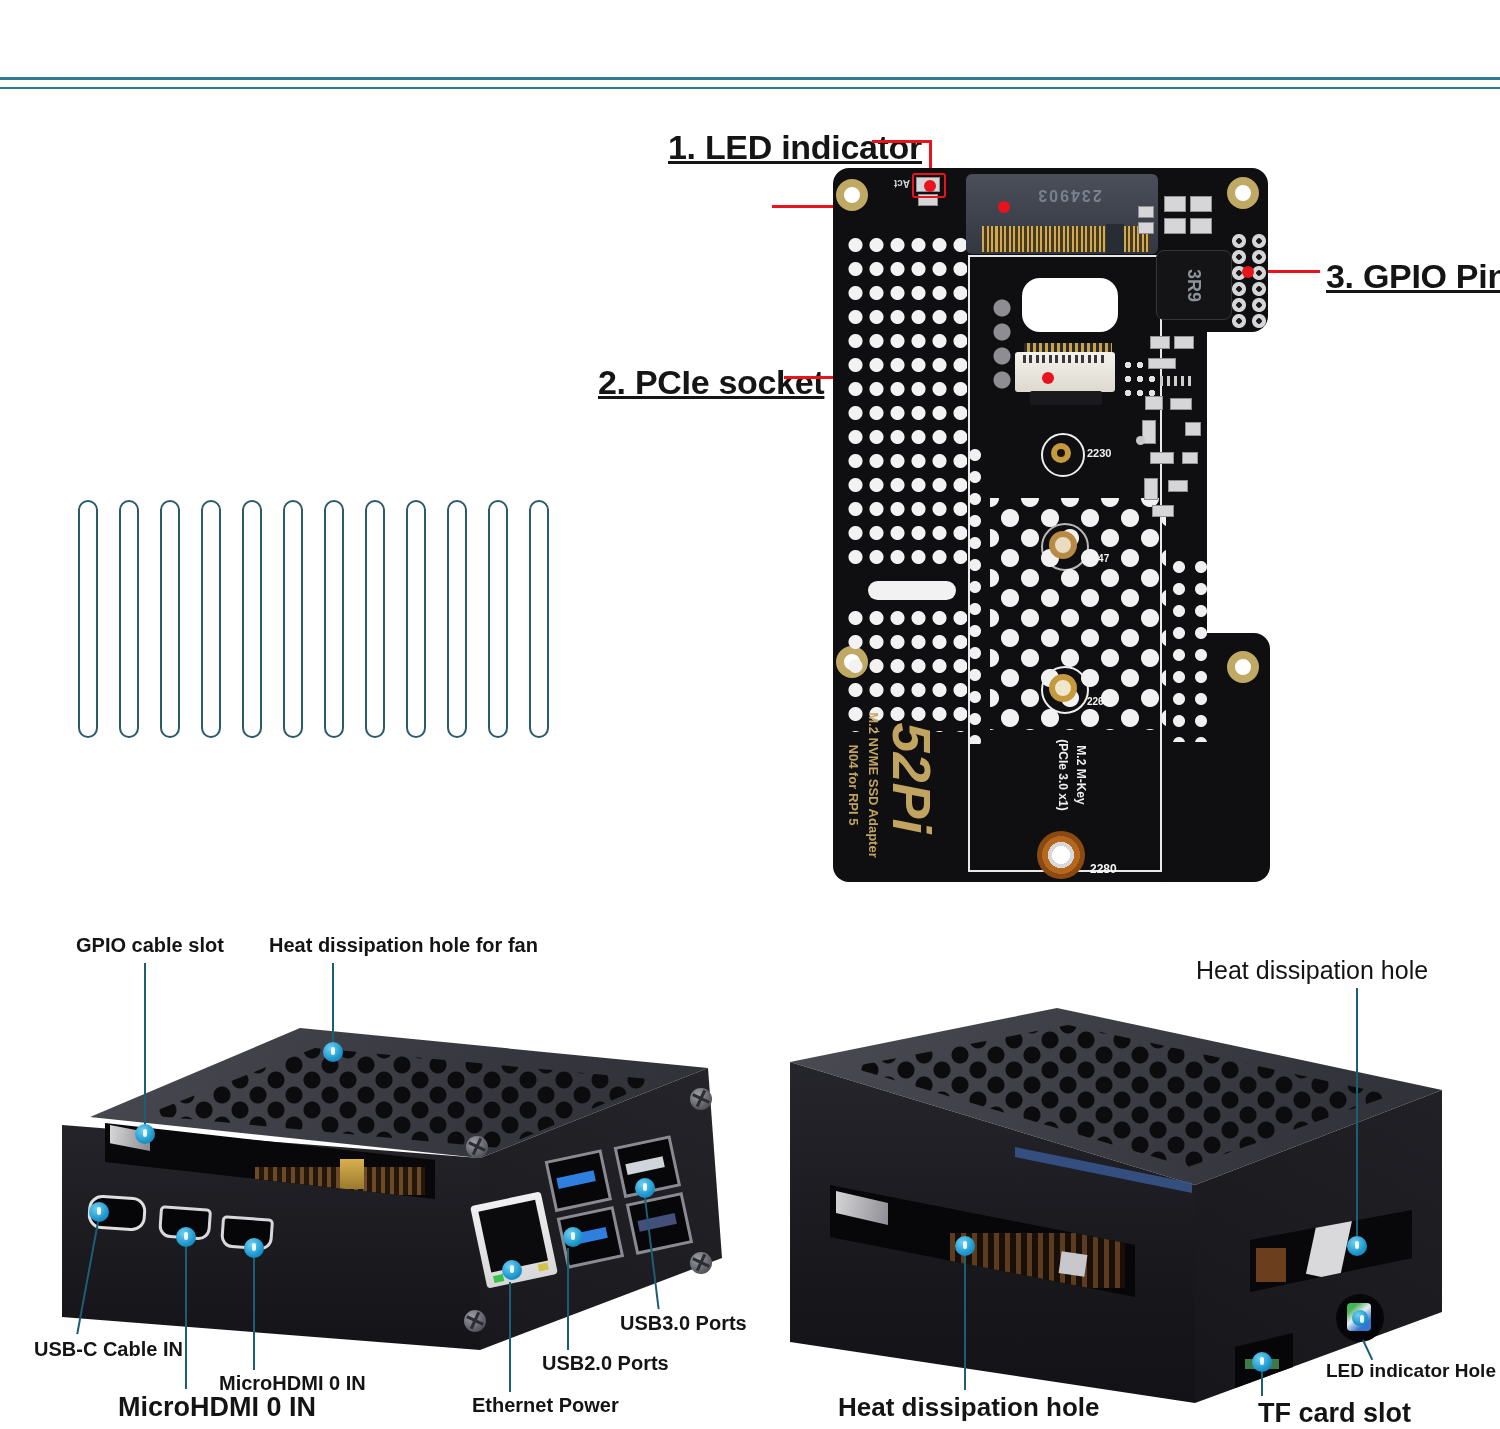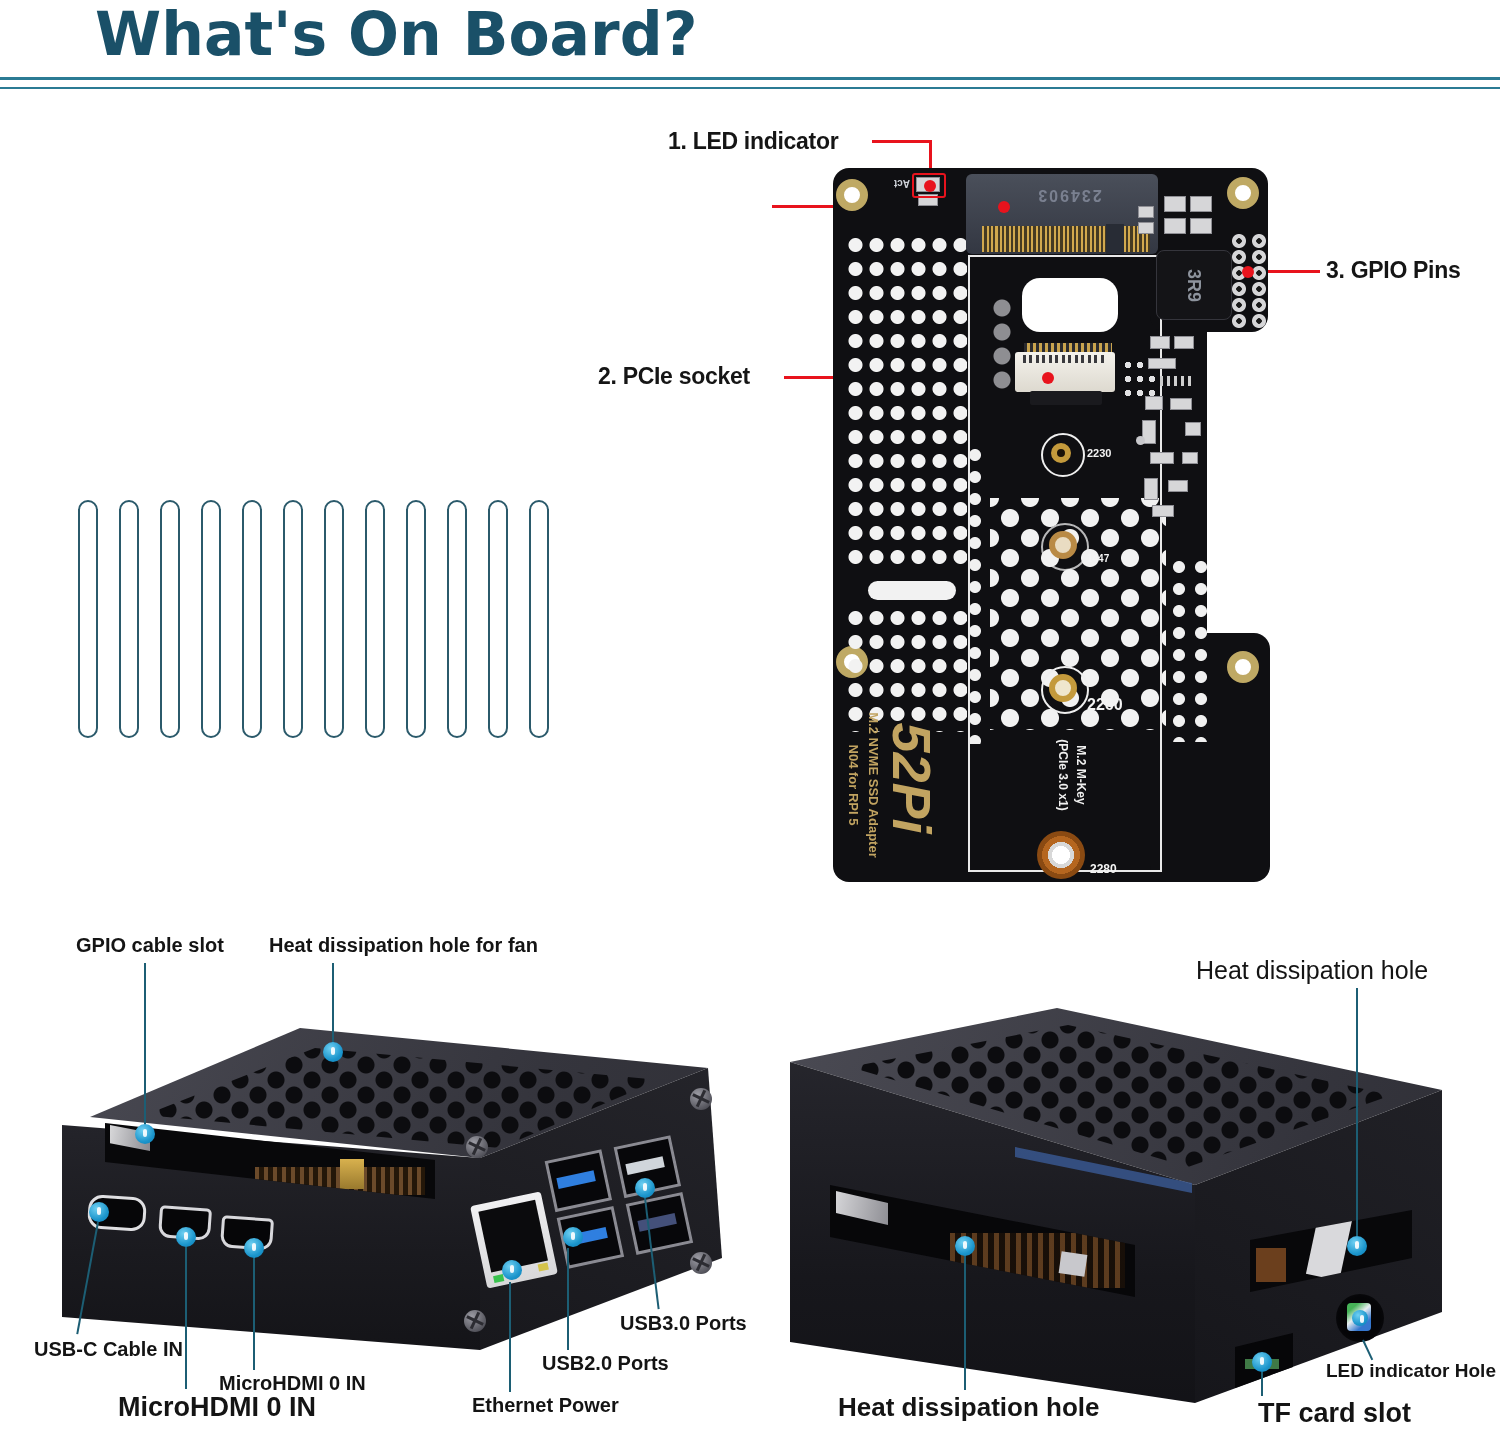--- a/index.html
+++ b/index.html
@@ -55,7 +55,6 @@
 
 <div class="canvas">
 
-  <div class="title" style="left:95px;top:4px;">What's On Board?</div>
   <div class="rule" style="top:77px;"></div>
 
   <div class="callout" style="left:668px;top:128px;">1. LED indicator</div>

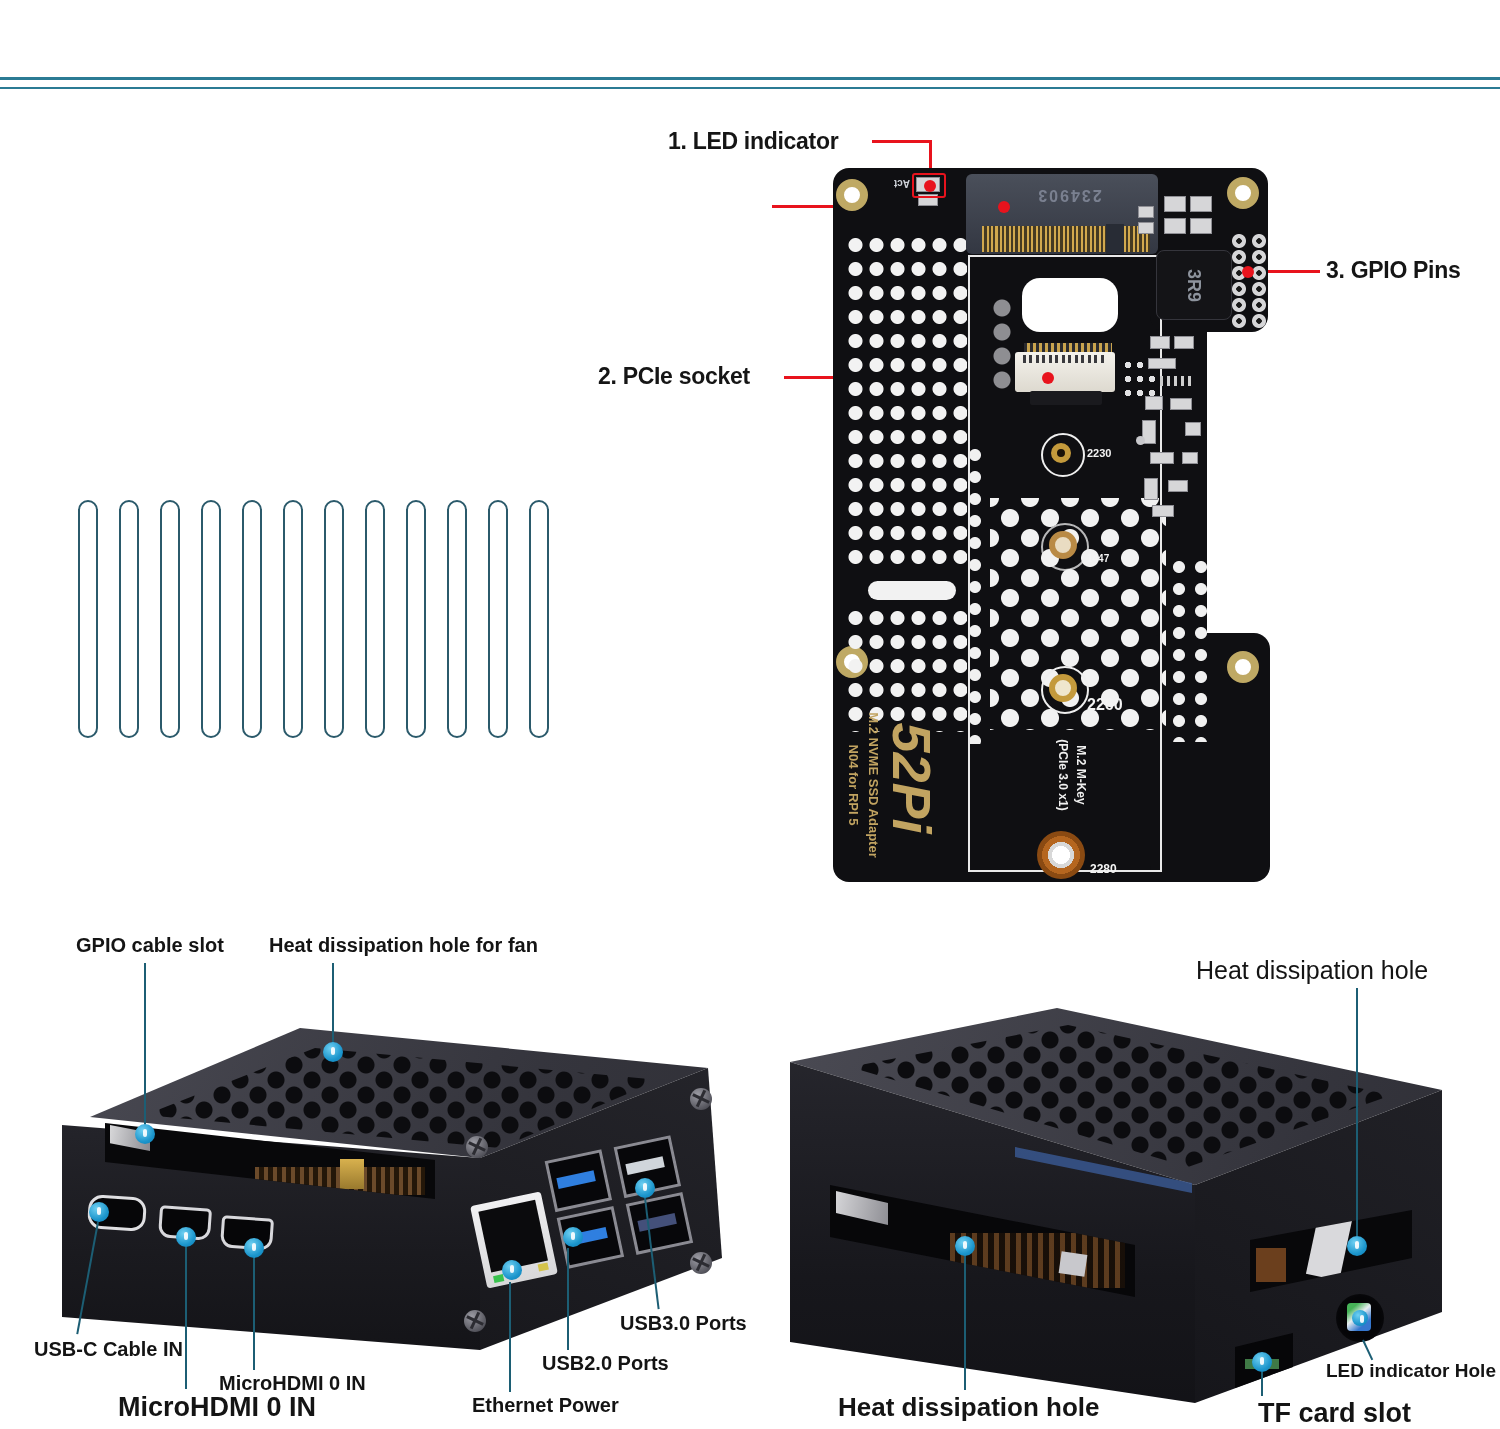--- a/index.html
+++ b/index.html
@@ -11,7 +11,7 @@
          color:#1a5068;font-size:60px;line-height:1;letter-spacing:0px;white-space:nowrap;}
   .rule{position:absolute;left:0;width:1500px;height:7px;
         border-top:3px solid #2b7b94;border-bottom:2px solid #2b7b94;}
-  .callout{position:absolute;font-size:23px;font-weight:600;color:#151515;white-space:nowrap;letter-spacing:-0.3px;}
+  .callout{position:absolute;font-size:34px;font-weight:600;color:#151515;white-space:nowrap;letter-spacing:-0.3px;text-decoration:underline;}
   .plabel{position:absolute;font-weight:bold;color:#141414;white-space:nowrap;}
   
   .rline{position:absolute;background:#e8131d;}

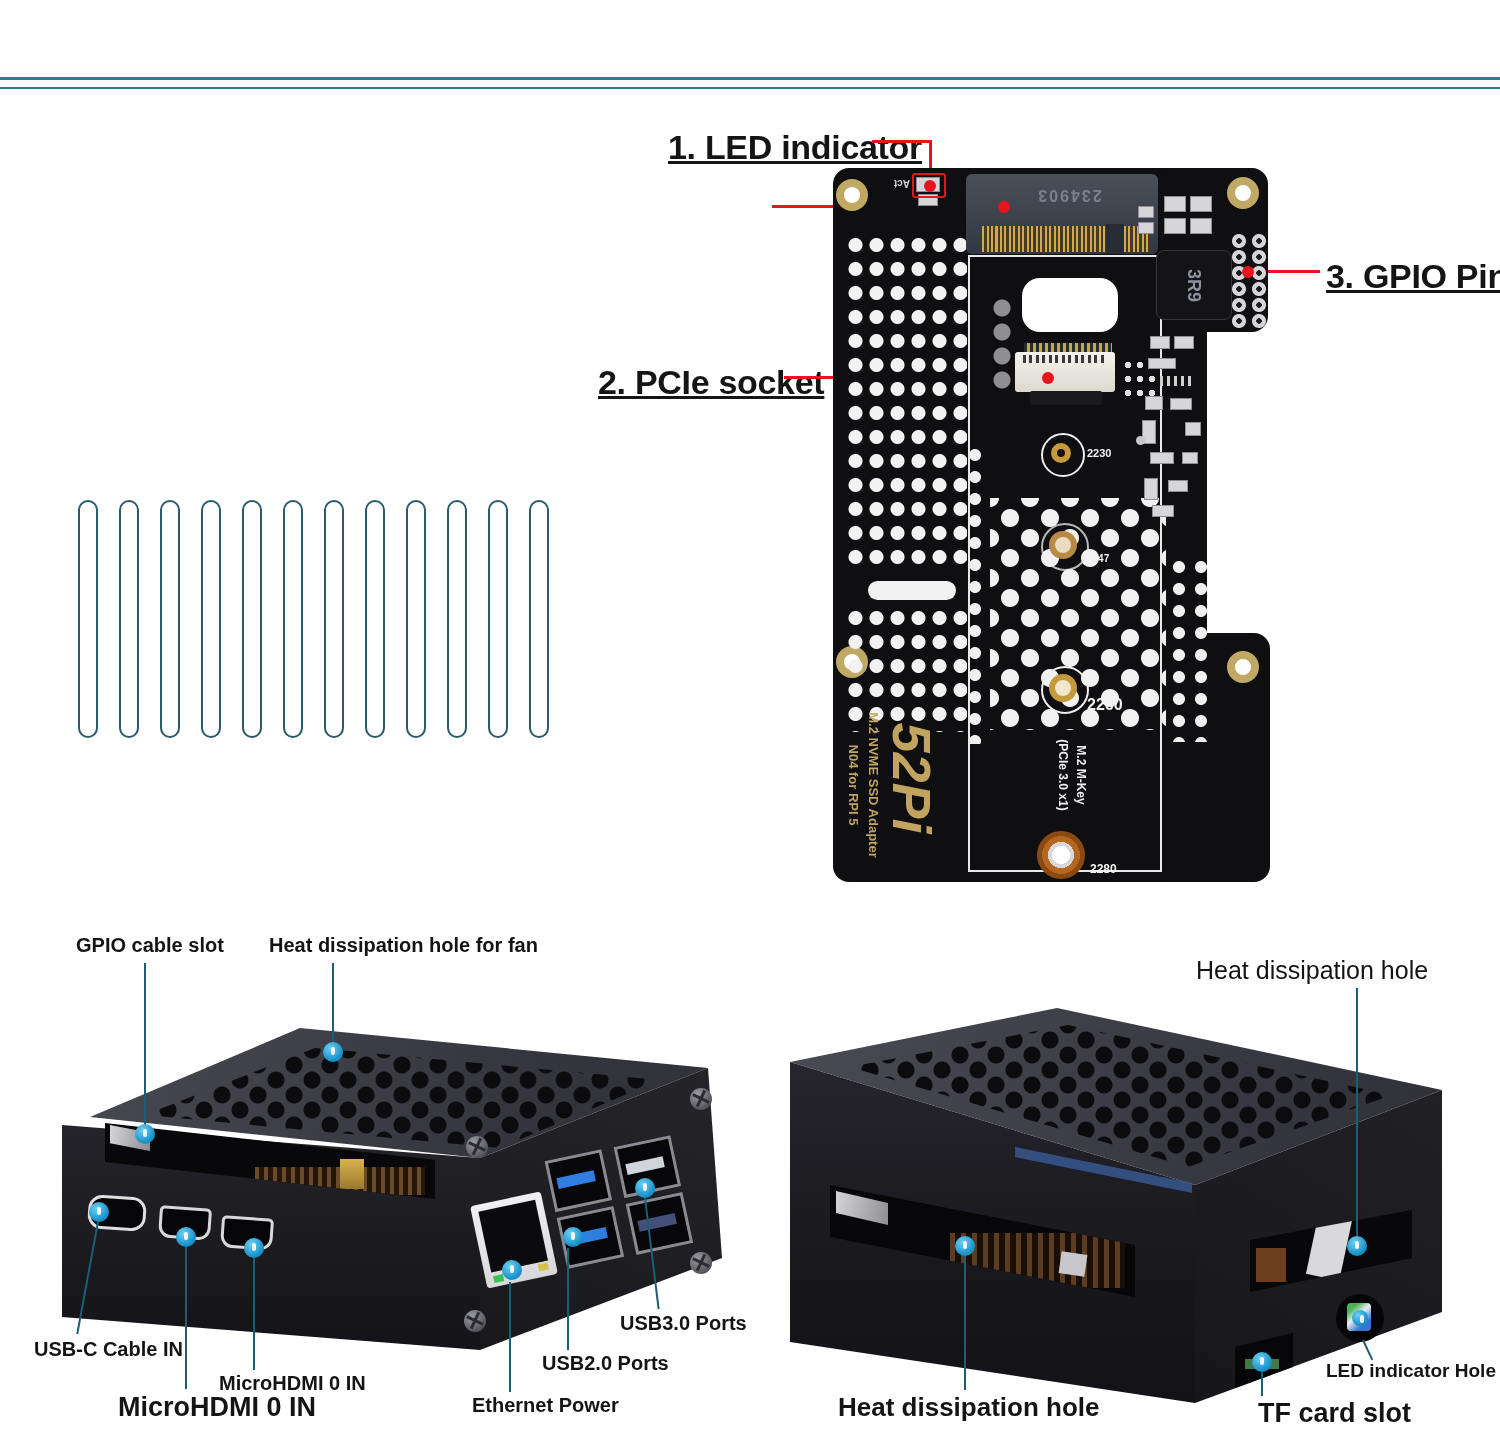--- a/index.html
+++ b/index.html
@@ -142,7 +142,7 @@
 
   <div class="wring" style="left:1041px;top:666px;width:44px;height:44px;"></div>
   <div class="goldring" style="left:1049px;top:674px;width:16px;height:16px;border:6px solid #c49a3c;background:#efe6cd;"></div>
-  <div class="slabel" style="left:1087px;top:696px;font-size:16px;">2260</div>
+  <div class="slabel" style="left:1087px;top:696px;font-size:10px;">2260</div>
 
   <div class="goldring" style="left:1037px;top:831px;width:48px;height:48px;background:radial-gradient(circle,#ffffff 0 9px,#d8d8d8 9px 13px,#b5661f 13px 19px,#8a4a12 19px 24px);"></div>
   <div class="slabel" style="left:1090px;top:862px;font-size:12px;">2280</div>

